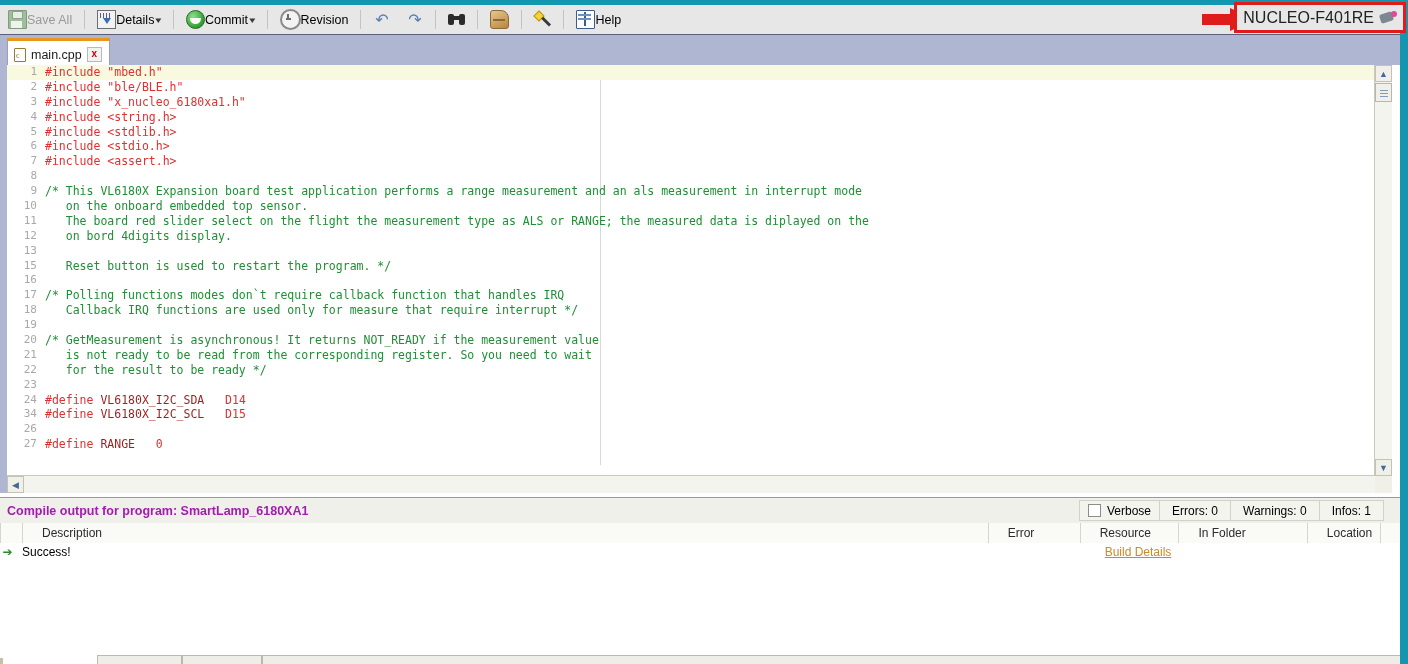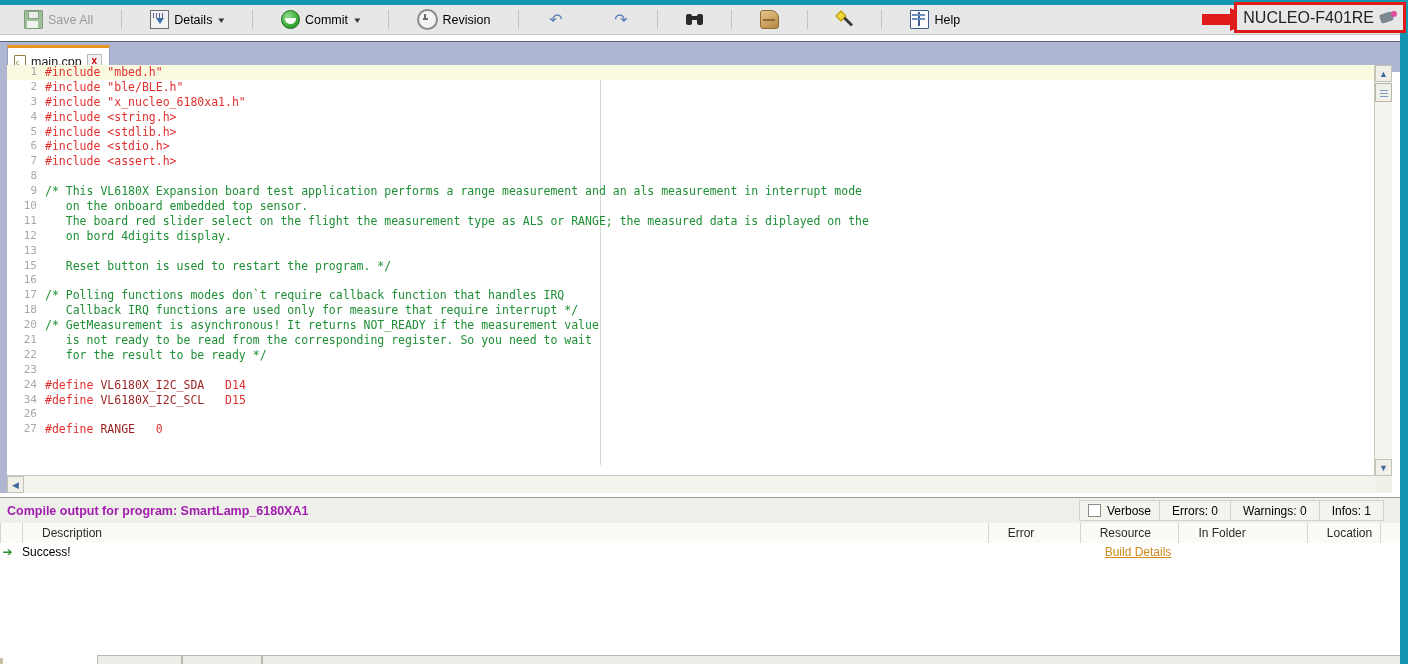--- a/index.html
+++ b/index.html
@@ -24,7 +24,7 @@
     border-bottom:1px solid #cbc7bc;
     display:flex;align-items:center;
   }
-  .tb-item{display:flex;align-items:center;height:16px;padding:0 24px;gap:5px;cursor:default;}
+  .tb-item{display:flex;align-items:center;height:16px;padding:0 8px;cursor:default;}
   .tb-item.disabled{color:#9a9a9a;}
   .tb-label{font-size:12.5px;white-space:nowrap;}
   .tb-sep{width:1px;height:19px;background:#c3c3c3;margin:0 4px;}

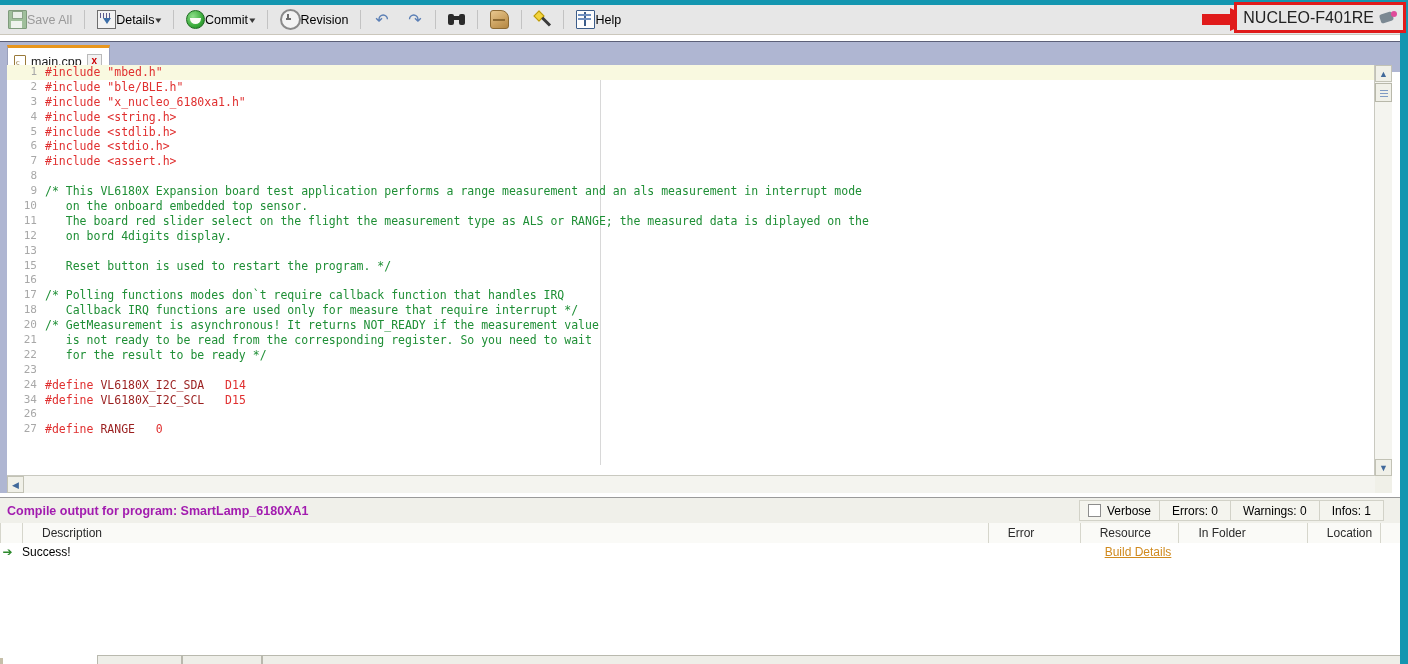--- a/index.html
+++ b/index.html
@@ -80,7 +80,7 @@
 
   
   .tabstrip{
-    position:absolute;left:0;top:41px;width:1400px;height:30px;
+    position:absolute;left:0;top:34px;width:1400px;height:30px;
     background:#afb6d2;border-top:1px solid #5b5f77;
   }
   .tab{

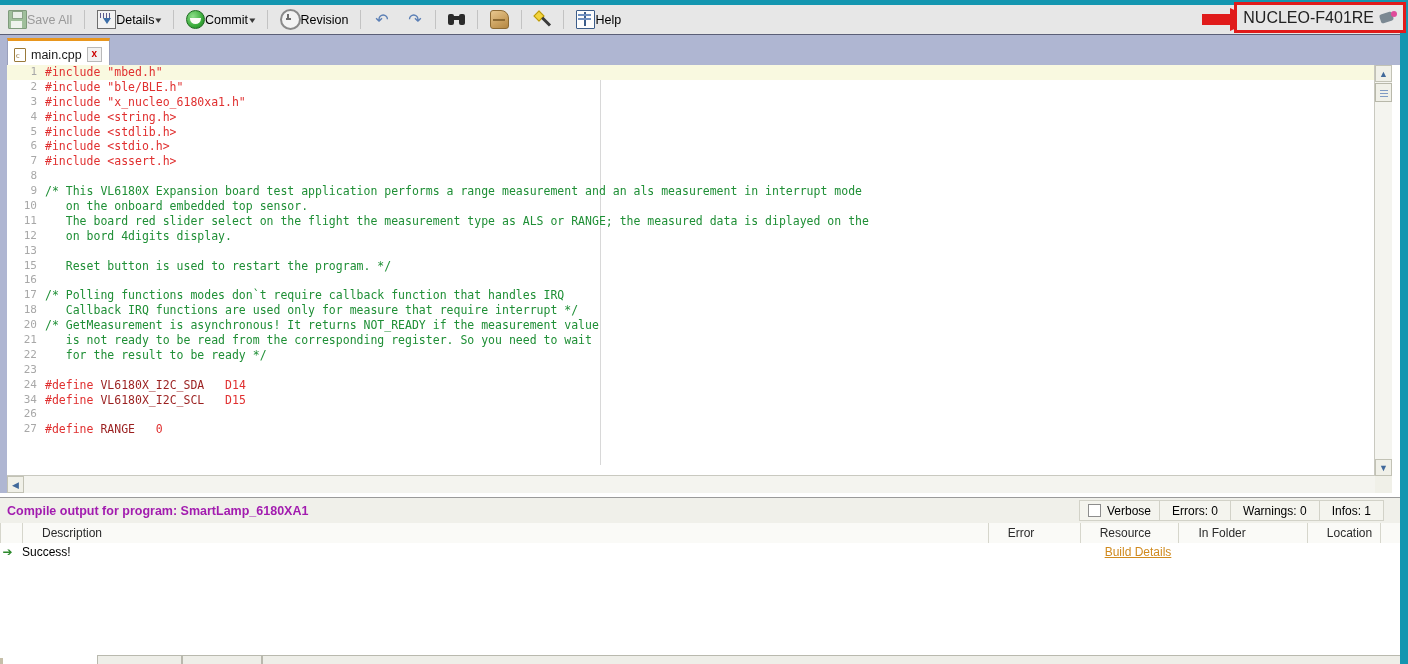--- a/index.html
+++ b/index.html
@@ -274,6 +274,7 @@
           <div class="line"><span class="gutter">16</span><span class="code-text">&nbsp;</span></div>
           <div class="line"><span class="gutter">17</span><span class="code-text"><span class="c-cmt">/* Polling functions modes don`t require callback function that handles IRQ</span></span></div>
           <div class="line"><span class="gutter">18</span><span class="code-text"><span class="c-cmt">   Callback IRQ functions are used only for measure that require interrupt */</span></span></div>
+          <div class="line"><span class="gutter">19</span><span class="code-text">&nbsp;</span></div>
           <div class="line"><span class="gutter">20</span><span class="code-text"><span class="c-cmt">/* GetMeasurement is asynchronous! It returns NOT_READY if the measurement value</span></span></div>
           <div class="line"><span class="gutter">21</span><span class="code-text"><span class="c-cmt">   is not ready to be read from the corresponding register. So you need to wait</span></span></div>
           <div class="line"><span class="gutter">22</span><span class="code-text"><span class="c-cmt">   for the result to be ready */</span></span></div>

